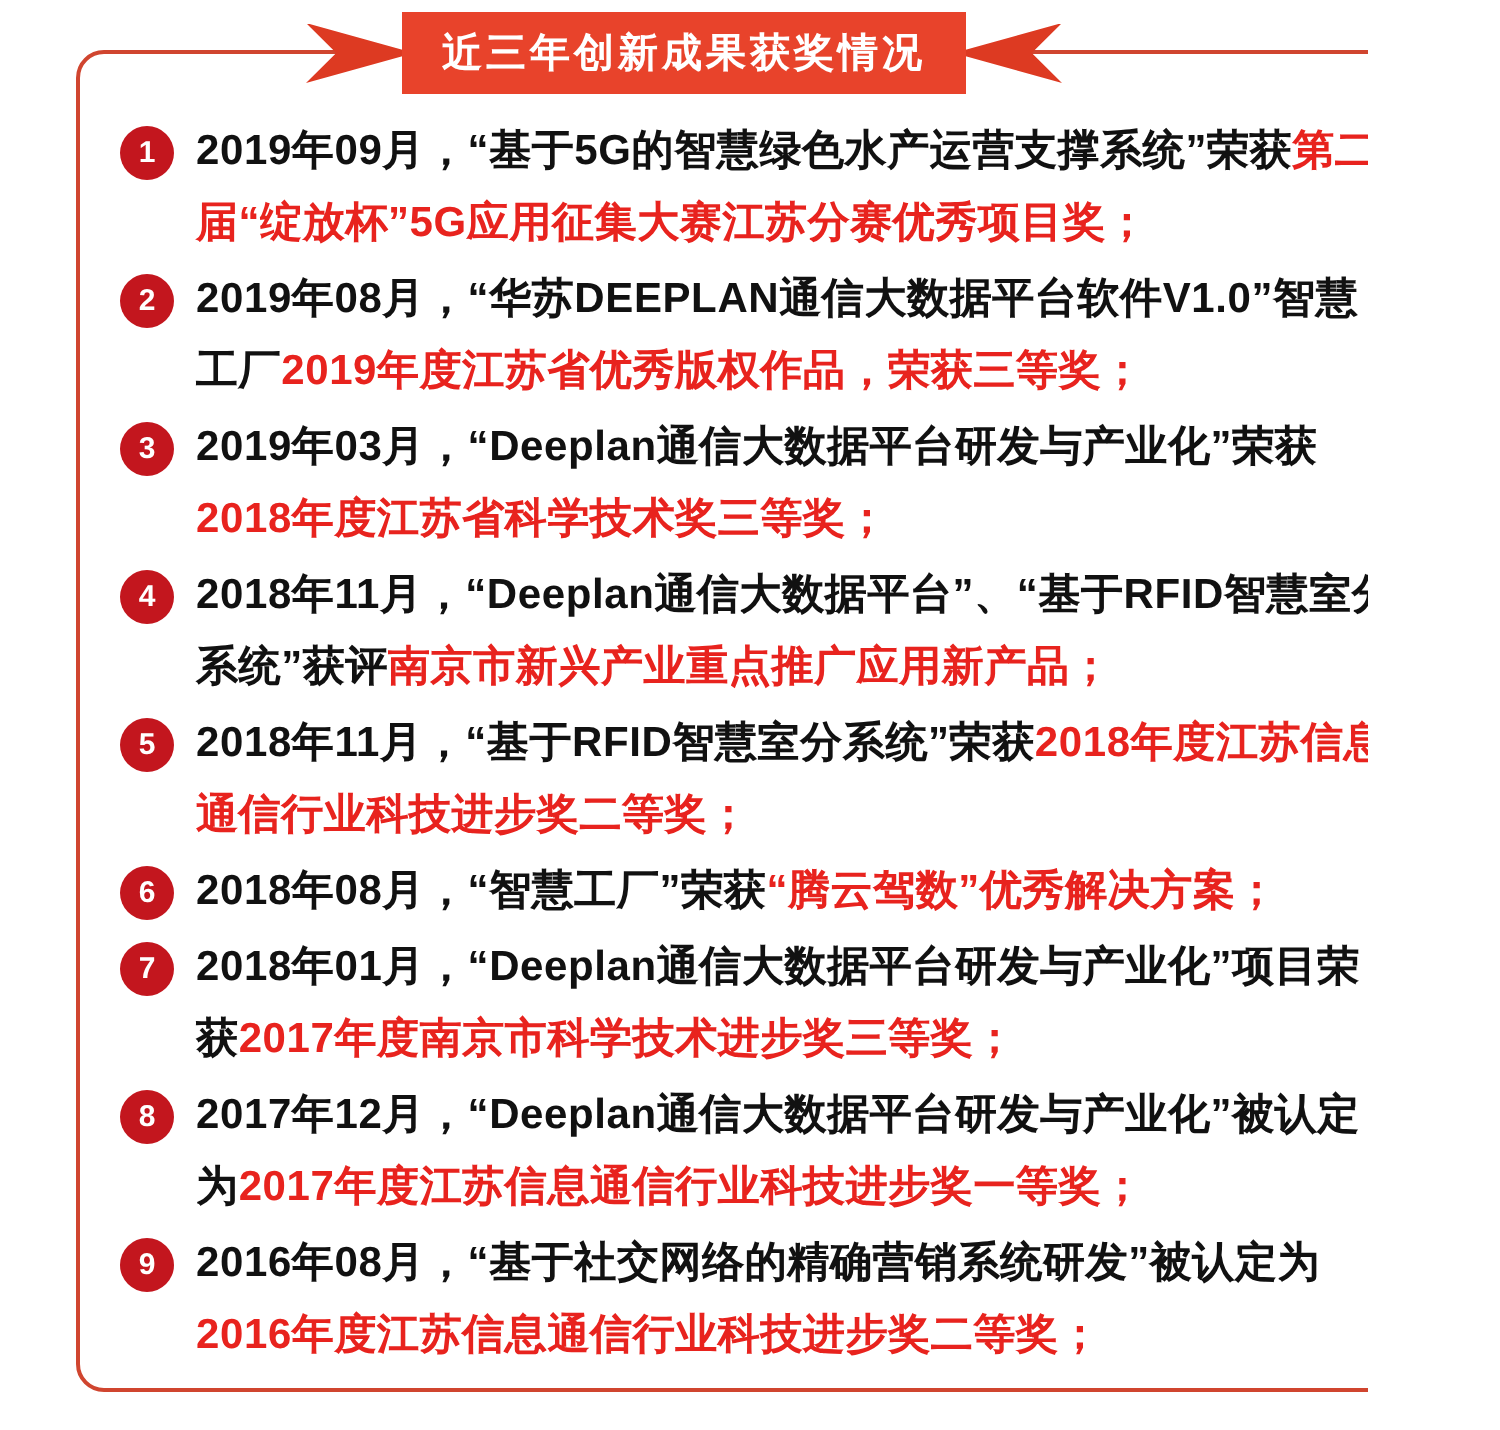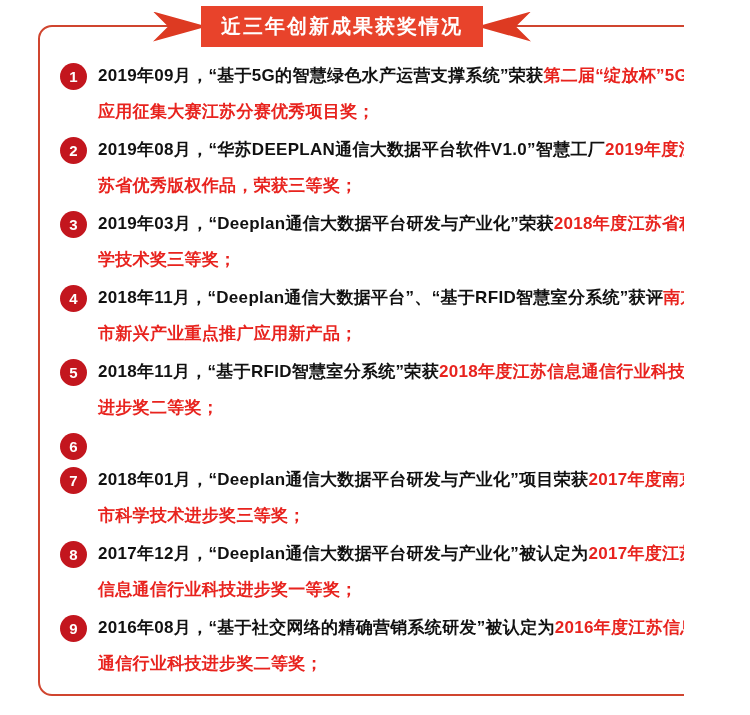--- a/index.html
+++ b/index.html
@@ -61,7 +61,7 @@
   }
   .text{
     margin:0;
-    font-size:17px;
+    font-size:21px;
     font-weight:bold;
     line-height:36px;
     color:#111111;

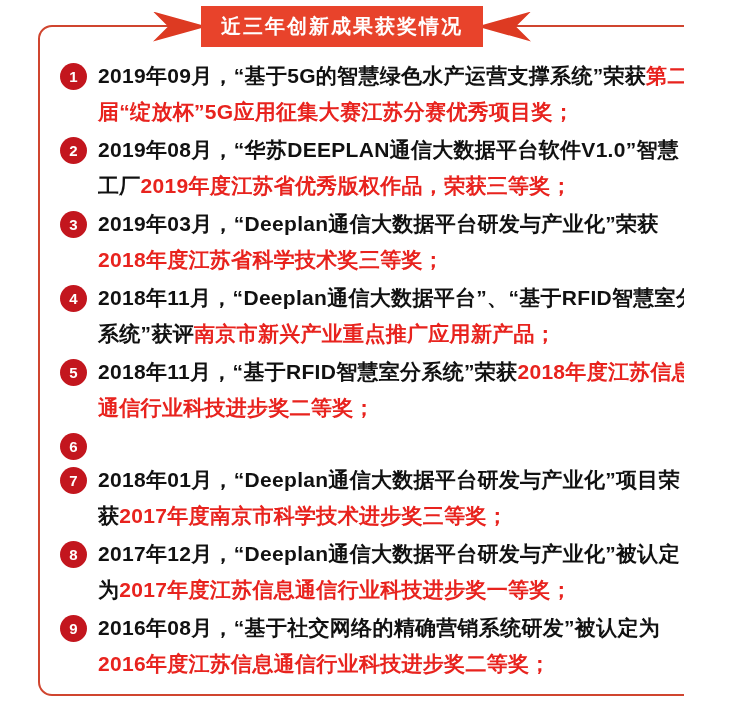--- a/index.html
+++ b/index.html
@@ -109,6 +109,7 @@
 
   <div class="item">
     <div class="badge">6</div>
+    <p class="text"><span>2018年08月，“智慧工厂”荣获</span><span class="red">“腾云驾数”优秀解决方案；</span></p>
   </div>
 
   <div class="item">

